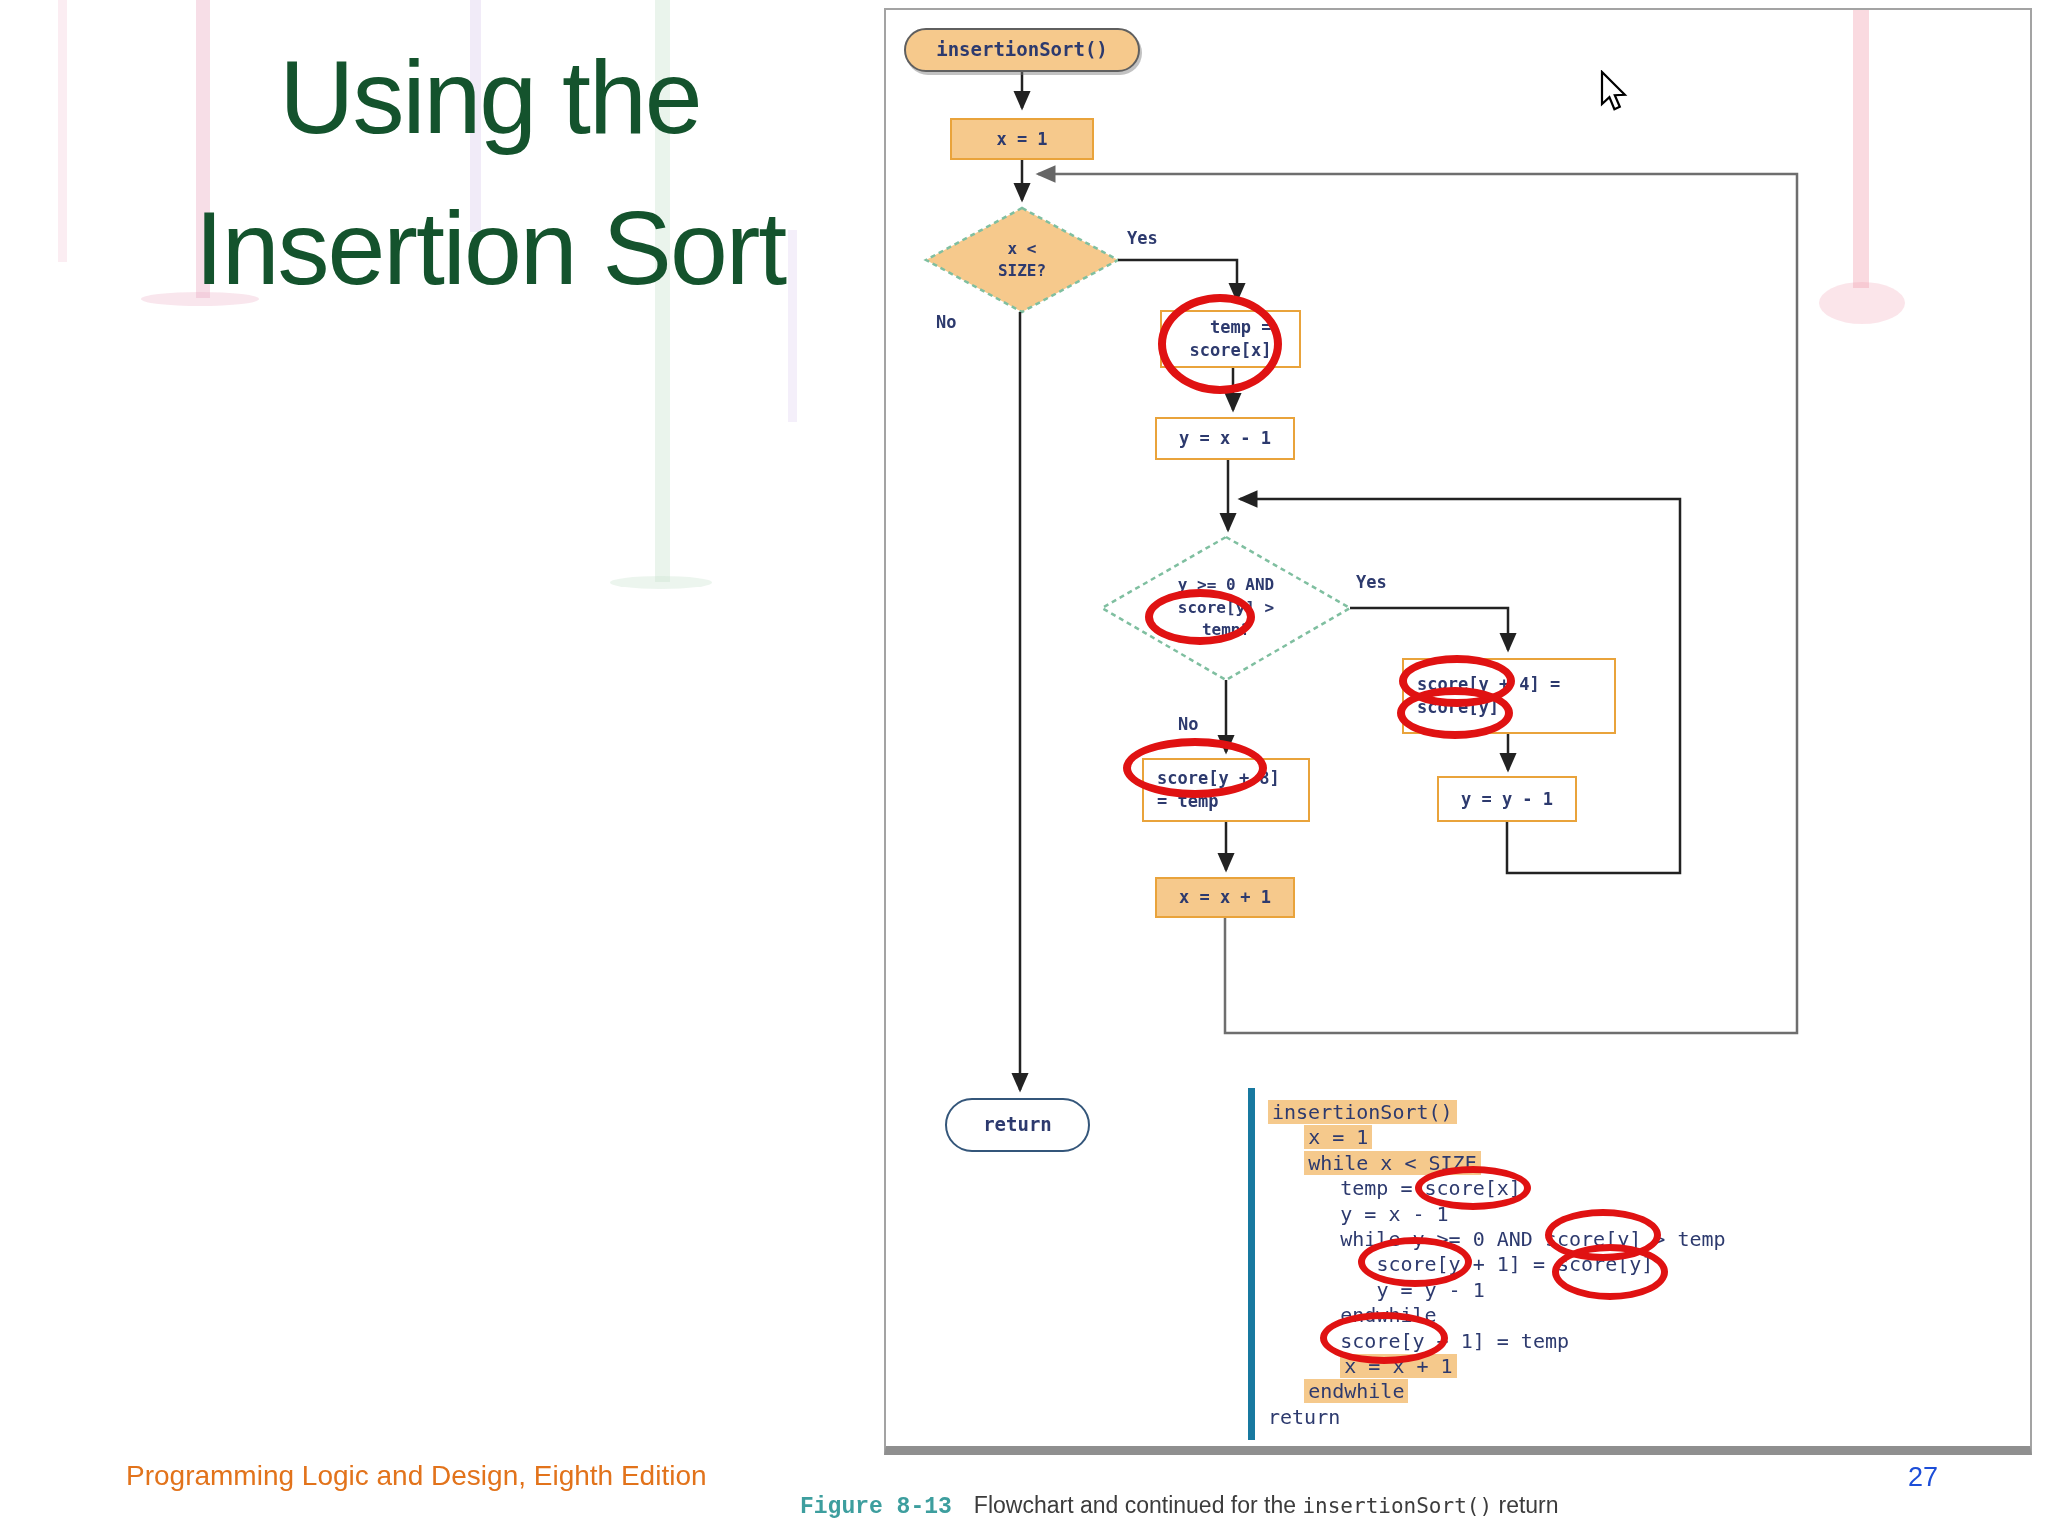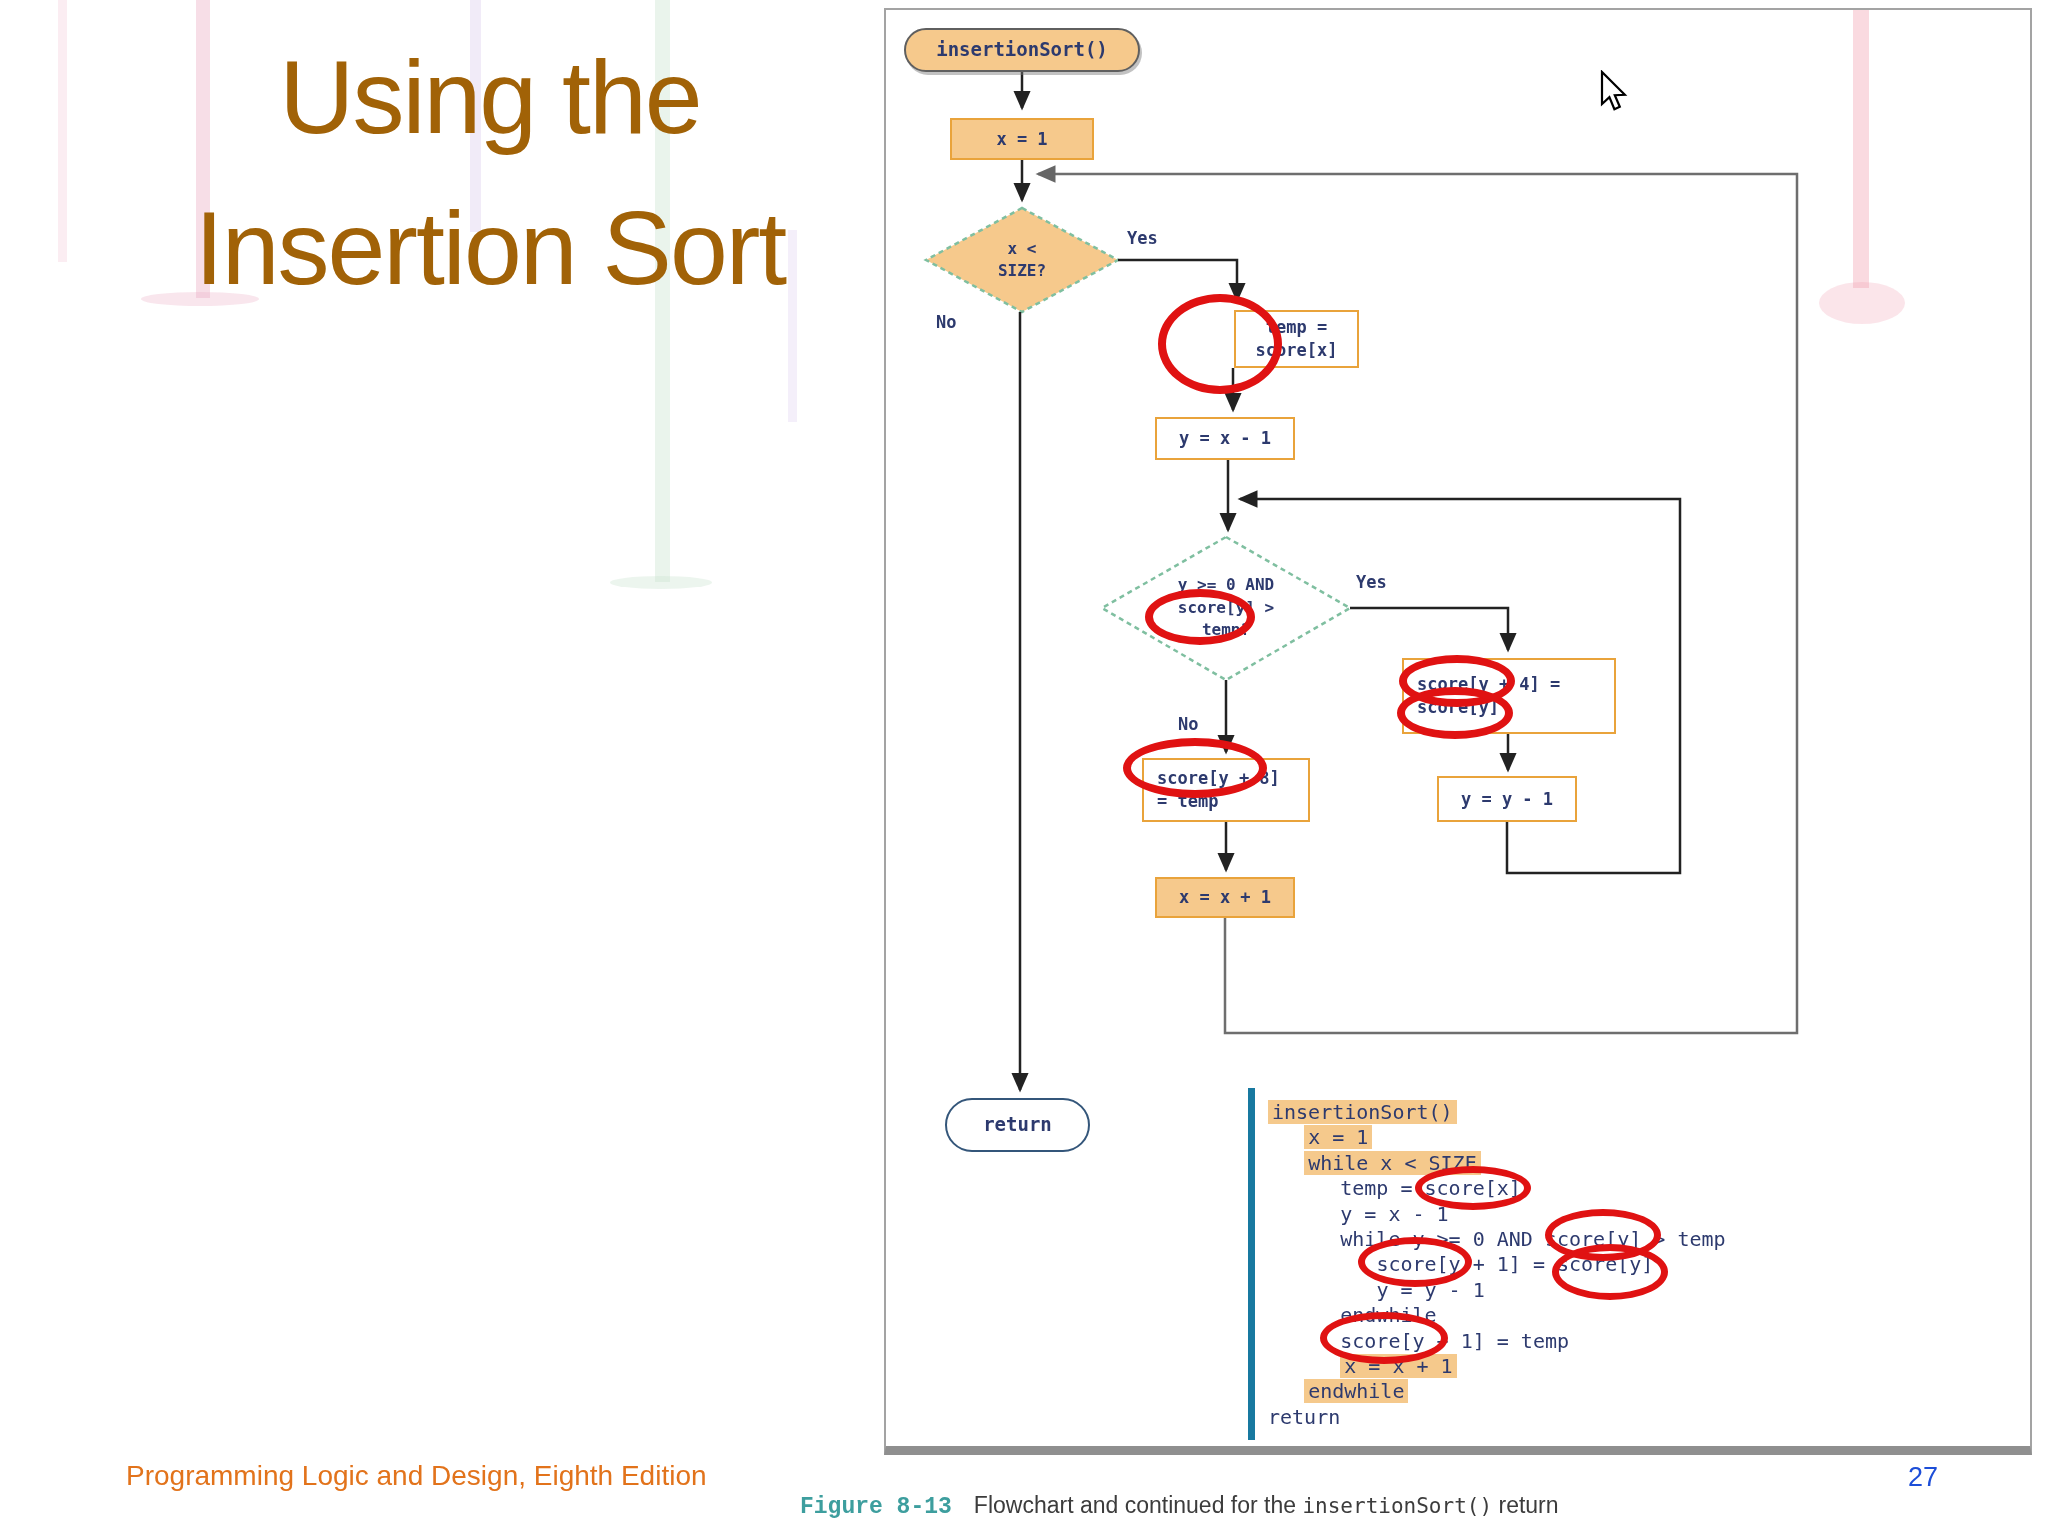--- a/index.html
+++ b/index.html
@@ -13,7 +13,7 @@
   
   .title{
     position:absolute;left:80px;top:22px;width:820px;z-index:1;
-    text-align:center;color:#a16207;font-size:104px;line-height:151px;
+    text-align:center;color:#14532d;font-size:104px;line-height:151px;
     font-family:"Liberation Sans",sans-serif;letter-spacing:-2px;
   }
   .title .continued{font-size:30px;letter-spacing:0;}

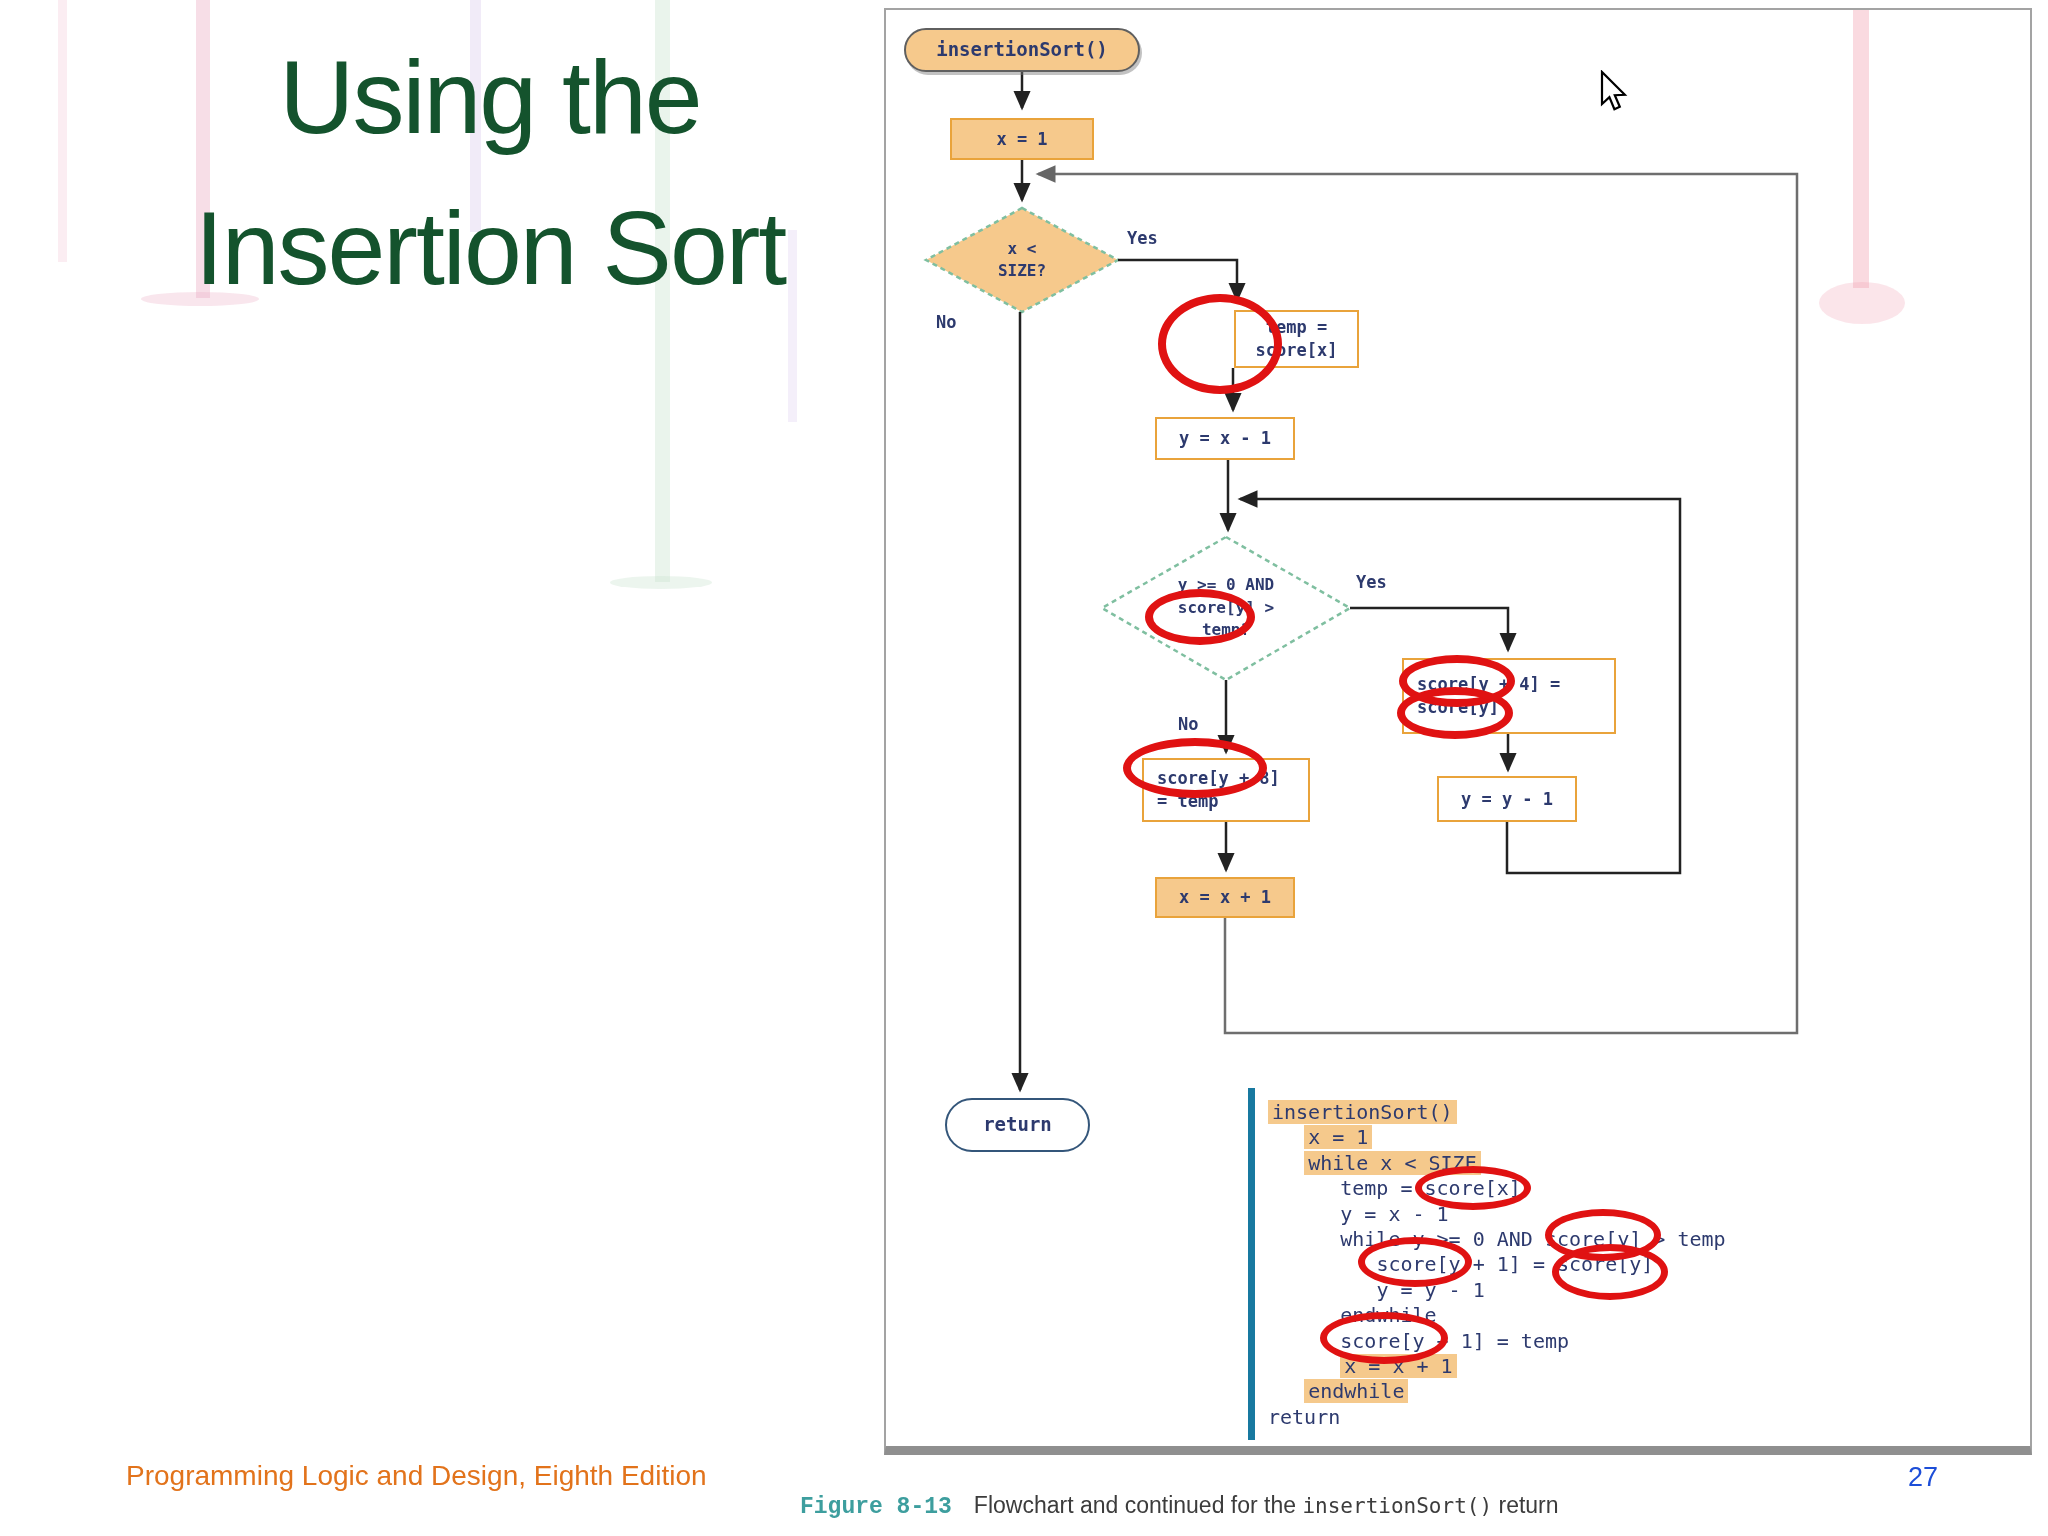--- a/index.html
+++ b/index.html
@@ -139,7 +139,7 @@
 <div class="dlabel" style="left:1127px;top:228px;">Yes</div>
 <div class="dlabel" style="left:936px;top:312px;">No</div>
 
-<div class="node proc" style="left:1234px;top:310px;width:125px;height:58px;">temp =
+<div class="node proc" style="left:1160px;top:310px;width:141px;height:58px;text-align:right;">temp =
 score[x]</div>
 
 <div class="node proc" style="left:1155px;top:417px;width:140px;height:43px;">y = x - 1</div>

